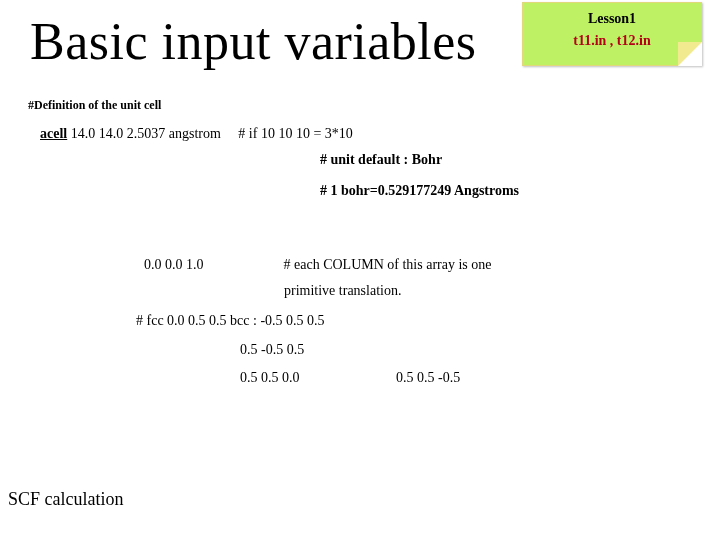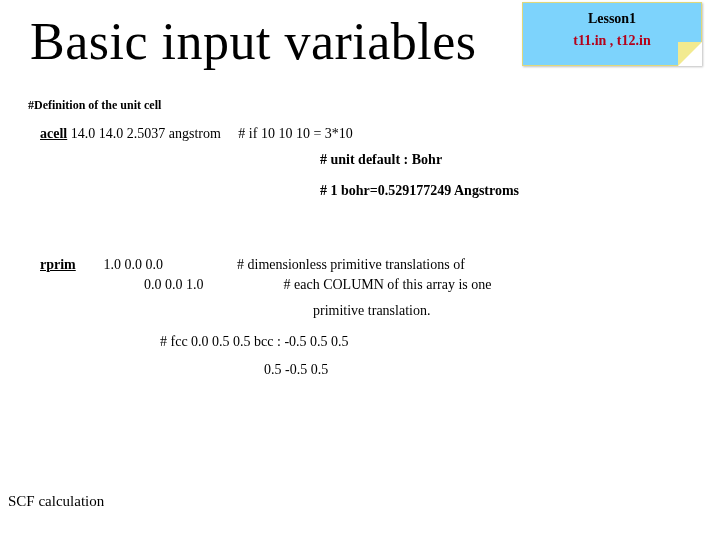--- a/index.html
+++ b/index.html
@@ -27,7 +27,7 @@
     right: 18px;
     width: 178px;
     height: 62px;
-    background: #7dd3fc;
+    background: #bef264;
     border: 1px solid #e0d87a;
     box-shadow: 1px 1px 2px rgba(0,0,0,0.25);
     text-align: center;

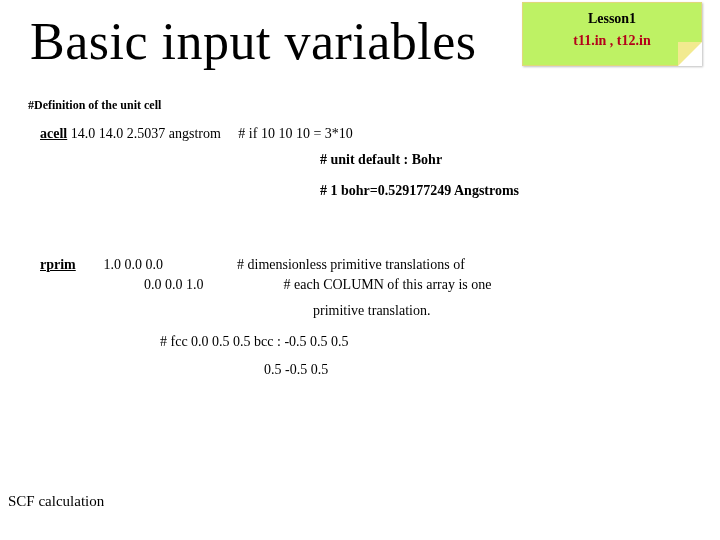--- a/index.html
+++ b/index.html
@@ -137,11 +137,6 @@
 
   <div class="gap"></div>
 
-  <div class="rprim-line1">
-    <span class="kw bold under red">rprim</span>
-    <span class="rprim-vals1">1.0  0.0  0.0</span>
-    <span class="rprim-cmt1"># dimensionless primitive translations of</span>
-  </div>
   <div class="rprim-sub">
     <span class="vals">0.0  0.0  1.0</span>
     <span class="cmt"># each COLUMN of this array is one</span>

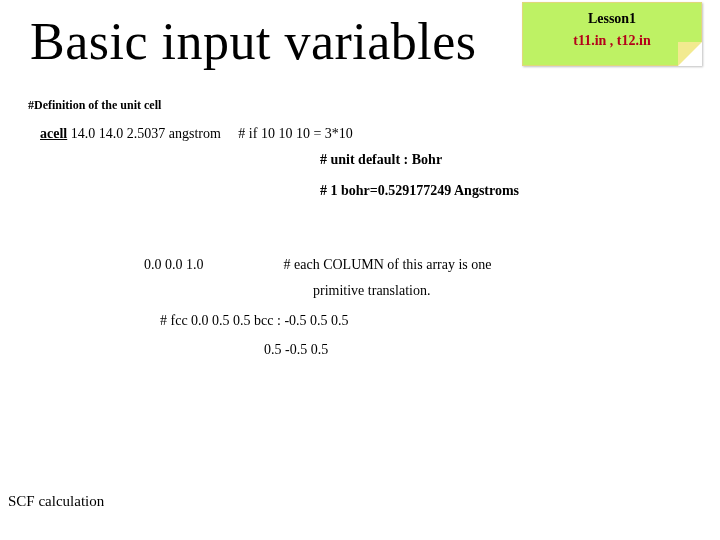--- a/index.html
+++ b/index.html
@@ -91,7 +91,7 @@
     margin-top: 6px;
     margin-left: 244px;
   }
-  .after-rprim div { margin-bottom: 4px; margin-left: 29px; }
+  .after-rprim div { margin-bottom: 4px; }
 
   .fcc-bcc {
     margin-top: 10px;

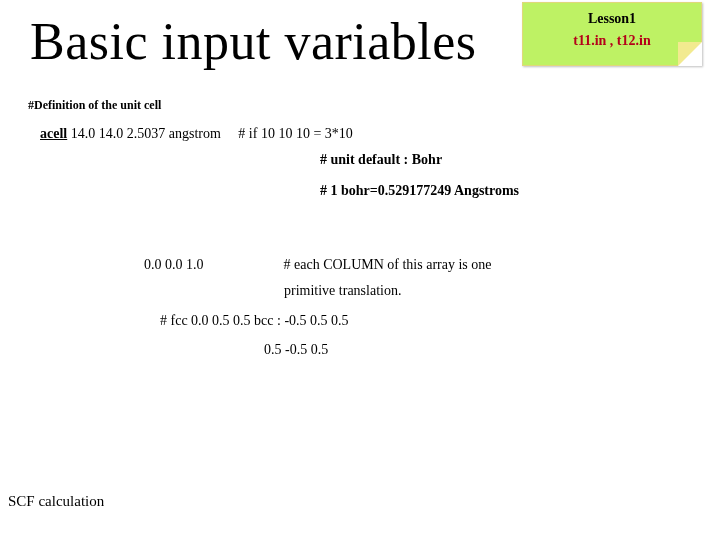--- a/index.html
+++ b/index.html
@@ -95,7 +95,7 @@
 
   .fcc-bcc {
     margin-top: 10px;
-    margin-left: 120px;
+    margin-left: 96px;
   }
   .fcc-row { display: flex; }
   .fcc-sub { margin-top: 8px; display: flex; margin-left: 104px;}

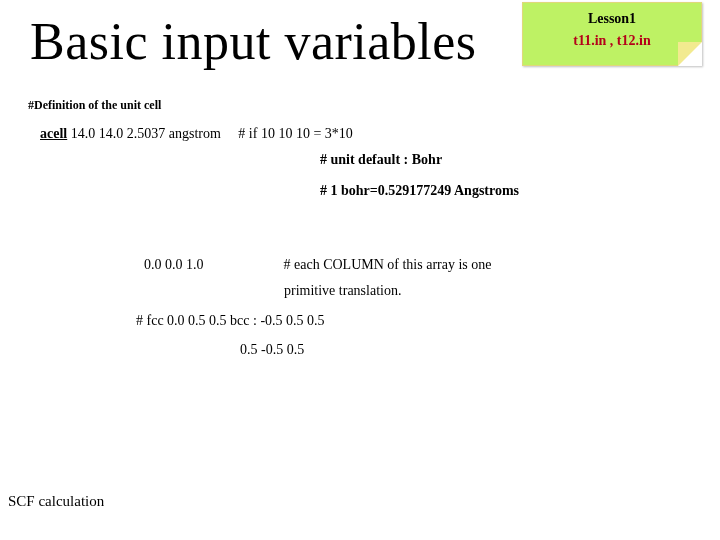--- a/index.html
+++ b/index.html
@@ -153,6 +153,10 @@
     <div class="fcc-sub">
       <span class="fcc-subcol2">0.5 -0.5 0.5</span>
     </div>
+    <div class="fcc-sub">
+      <span class="fcc-subcol1">0.5 0.5 0.0</span>
+      <span class="fcc-subcol2">0.5 0.5 -0.5</span>
+    </div>
   </div>
 
 </div>

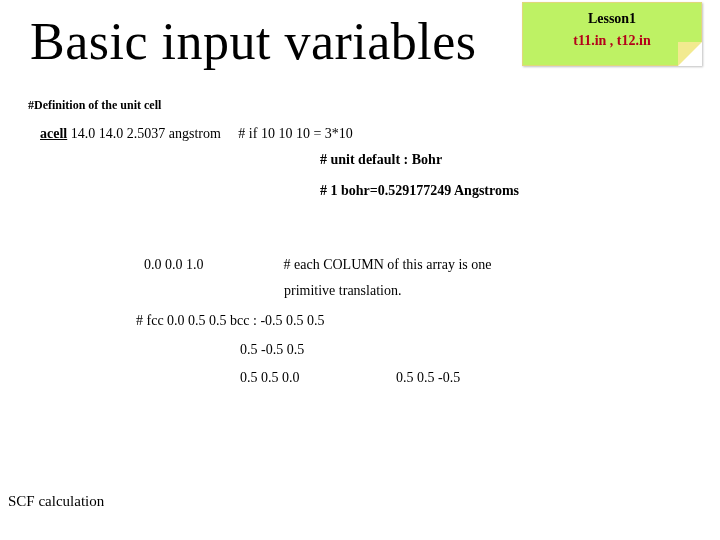--- a/index.html
+++ b/index.html
@@ -107,7 +107,7 @@
     left: 8px;
     bottom: 30px;
     font-family: Georgia, serif;
-    font-size: 15px;
+    font-size: 18px;
   }
 </style>
 </head>

